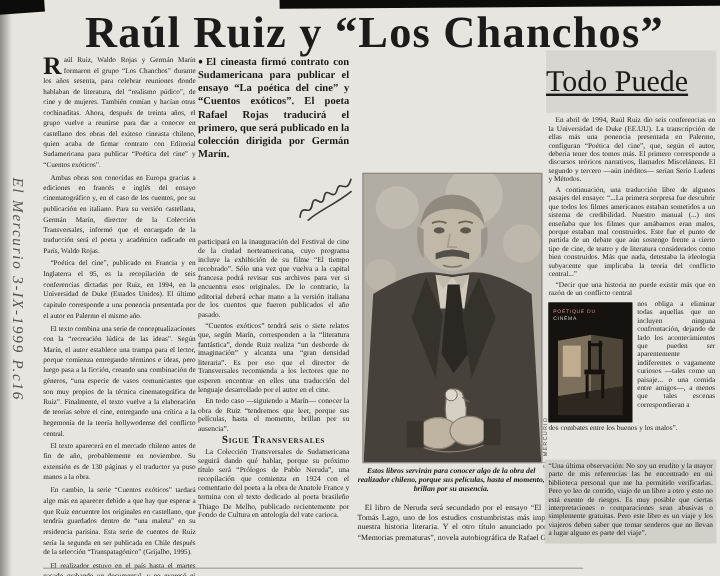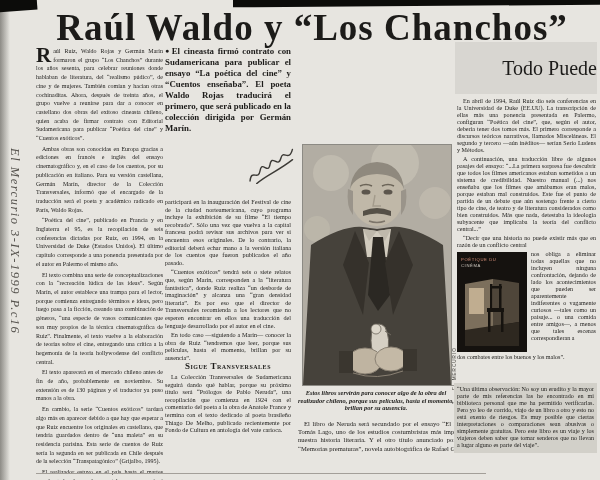--- a/index.html
+++ b/index.html
@@ -63,7 +63,7 @@
   <div class="mark mark-tl"></div>
   <div class="mark mark-top"></div>
 
-  <div class="headline">Raúl Waldo y “Los Chanchos”</div>
+  <div class="headline">Raúl Ruiz y “Los Chanchos”</div>
 
   <div class="margin-note">El Mercurio  3-IX-1999  P.c16</div>
 

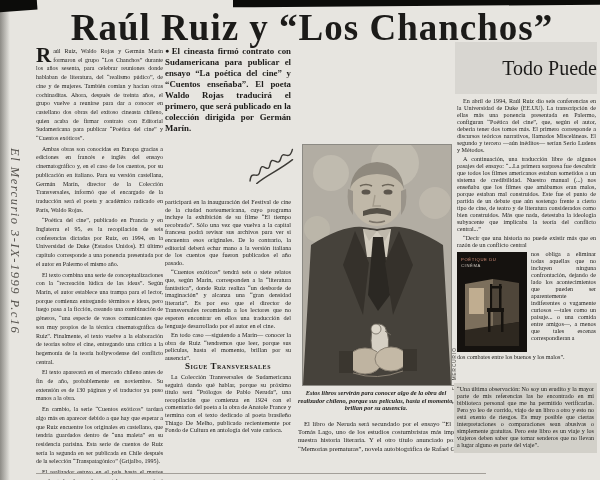--- a/index.html
+++ b/index.html
@@ -78,7 +78,7 @@
   </div>
 
   <div class="lead">
-    <span class="bullet">●</span><span>El cineasta firmó contrato con Sudamericana para publicar el ensayo “La poética del cine” y “Cuentos enseñaba”. El poeta Waldo Rojas traducirá el primero, que será publicado en la colección dirigida por Germán Marín.</span>
+    <span class="bullet">●</span><span>El cineasta firmó contrato con Sudamericana para publicar el ensayo “La poética del cine” y “Cuentos exóticos”. El poeta Rafael Rojas traducirá el primero, que será publicado en la colección dirigida por Germán Marín.</span>
   </div>
 
   <svg class="scribble" width="58" height="40" viewBox="0 0 58 40">

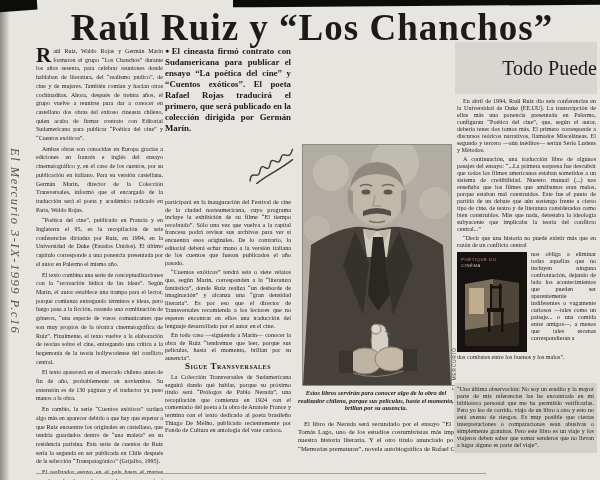--- a/index.html
+++ b/index.html
@@ -42,7 +42,7 @@
   
   .sb-title-box{position:absolute;left:455px;top:42px;width:142px;height:52px;
                 background:#d8d6d1;display:flex;flex-direction:column;justify-content:center;}
-  .sb-title-box div{text-align:right;font-size:20px;line-height:23px;font-weight:500;}
+  .sb-title-box div{text-align:left;font-size:25px;line-height:23px;font-weight:500;text-decoration:underline;}
   .sidebar-body{left:457px;top:98px;width:139px;font-size:6.1px;line-height:7px;}
   .book-cover{position:relative;float:left;width:70px;height:100px;margin:1px 4px 2px 0;
               background:#14120f;}

